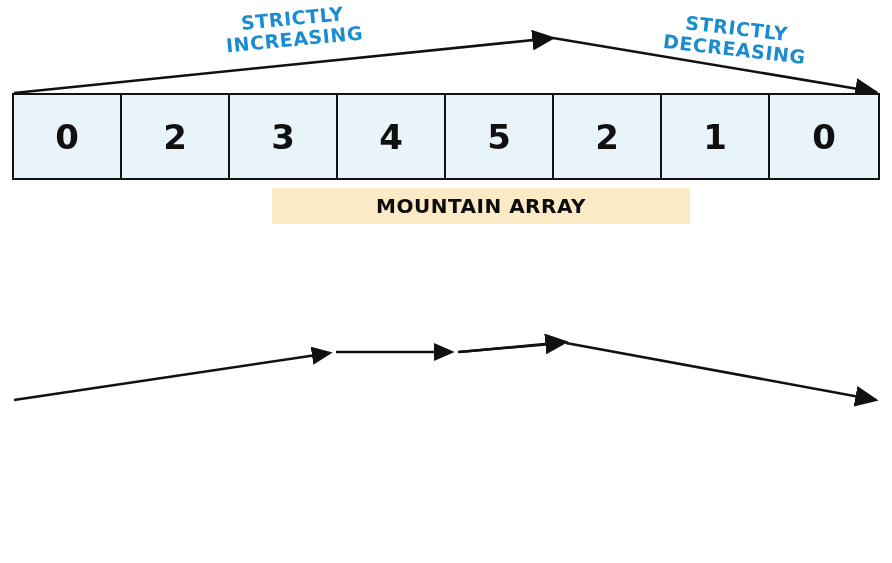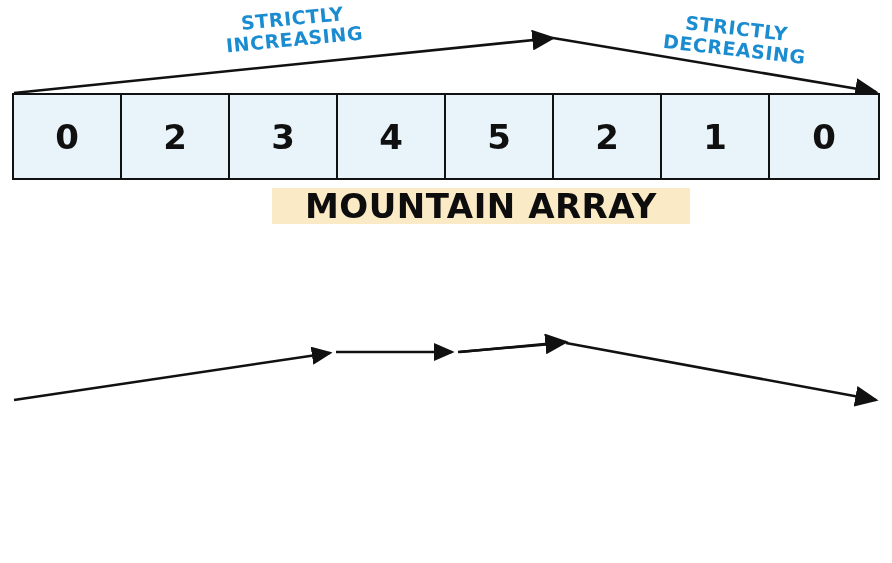--- a/index.html
+++ b/index.html
@@ -59,7 +59,7 @@
     justify-content: center;
     font-family: "DejaVu Sans", sans-serif;
     font-weight: bold;
-    font-size: 34px;
+    font-size: 20px;
     color: #0d0d0d;
     background: #fbeac6;
     letter-spacing: 0.5px;

